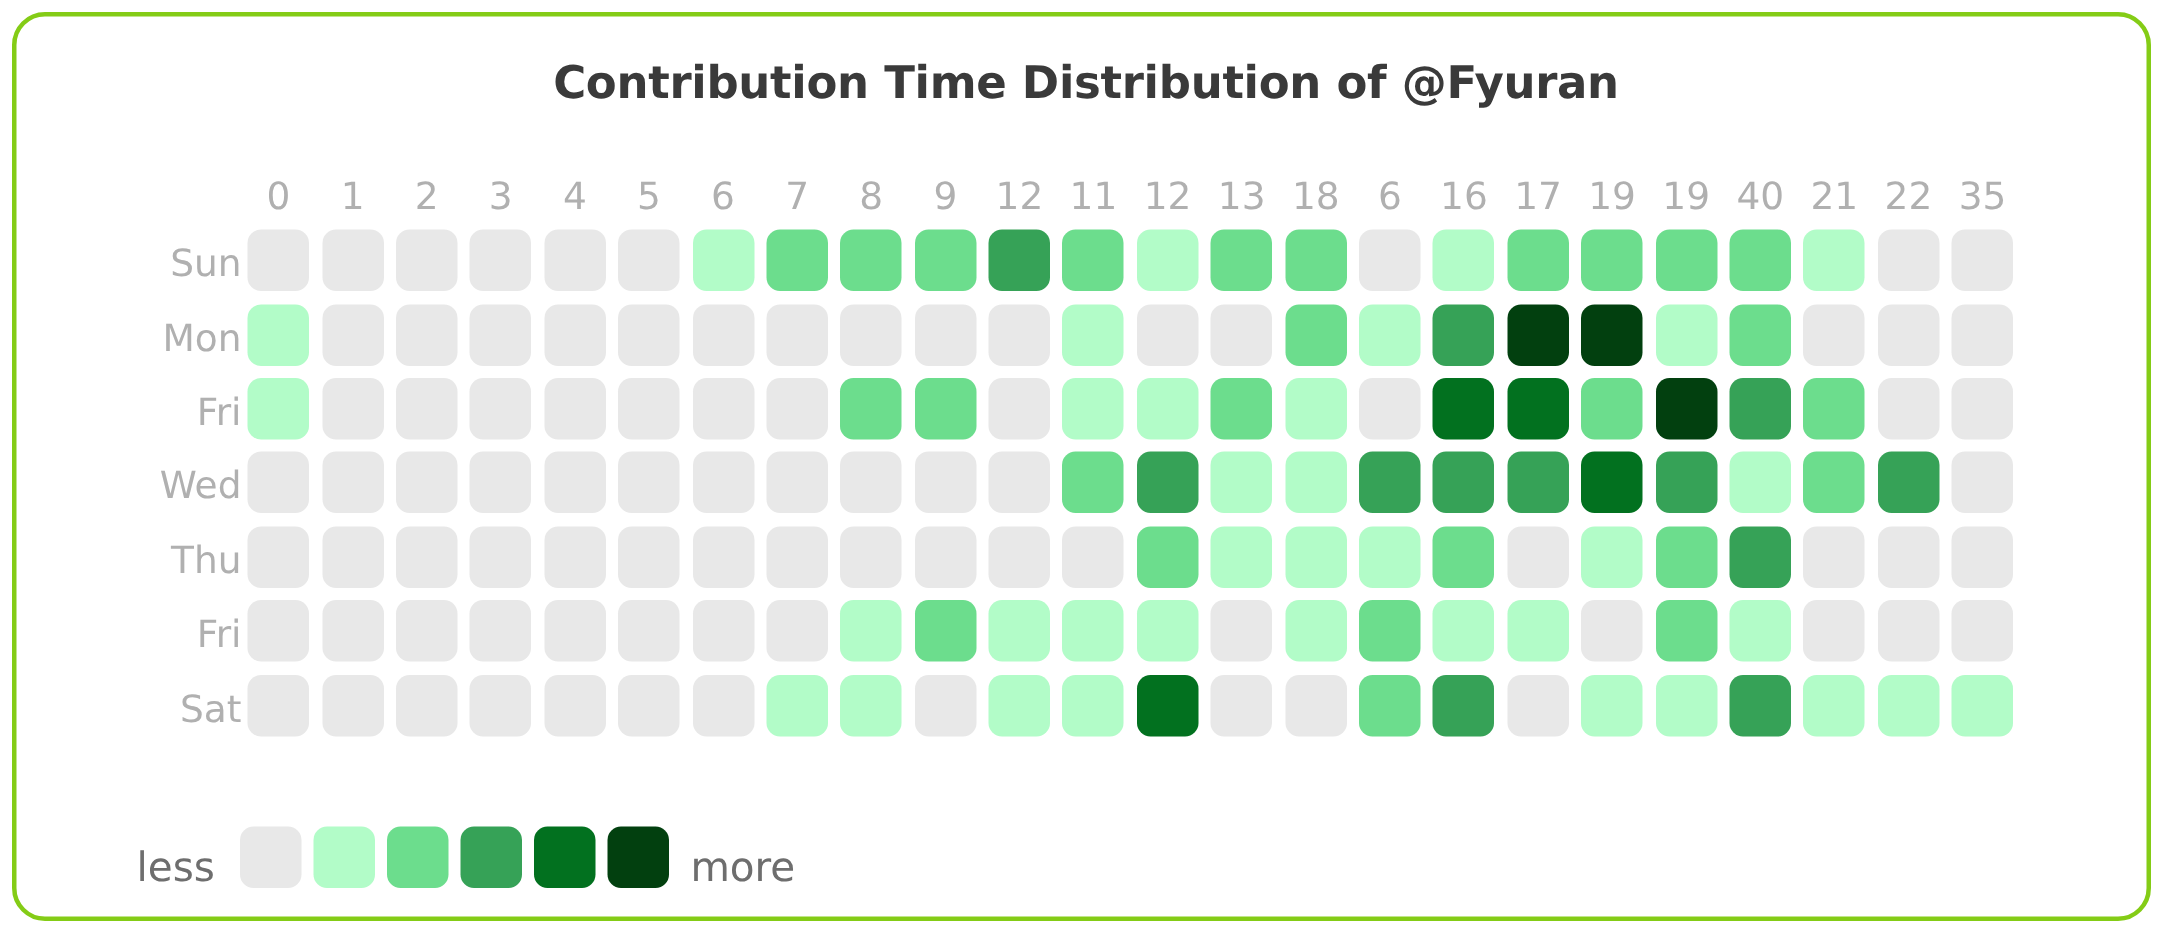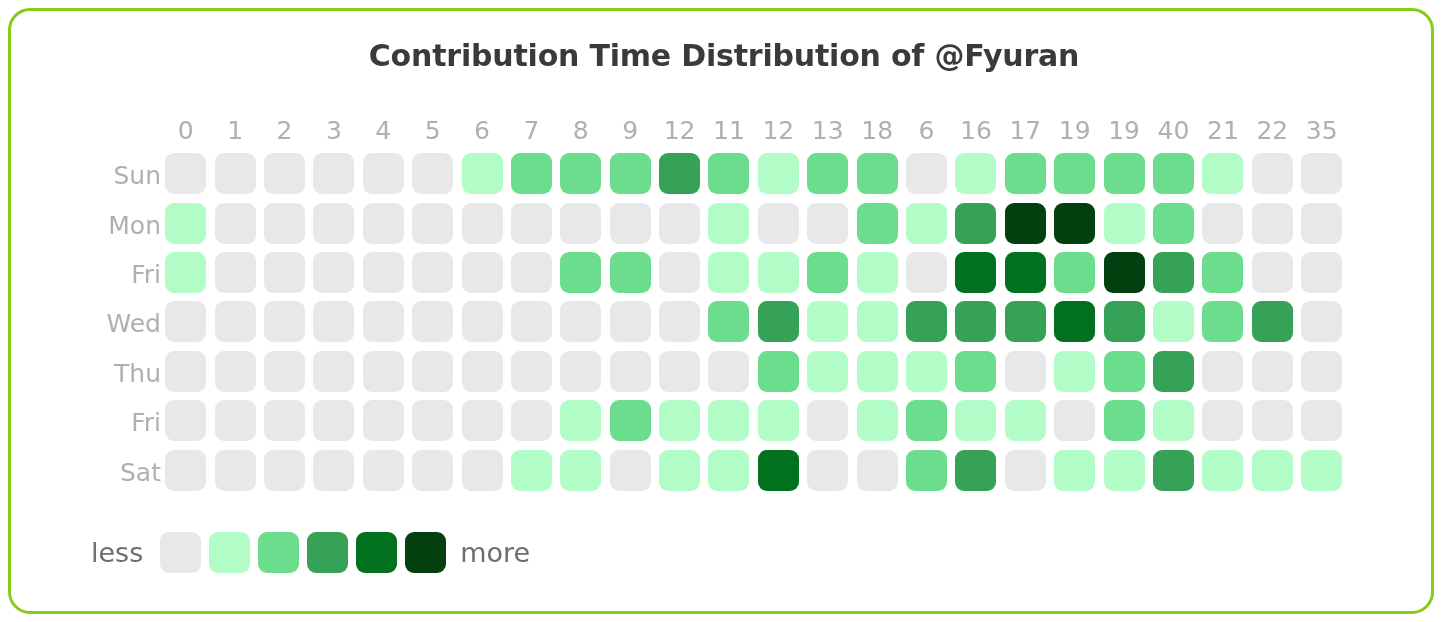--- a/index.html
+++ b/index.html
@@ -88,9 +88,9 @@
   .legend {
     position: absolute;
     left: 80px;
-    top: 517px;
+    top: 533px;
     display: flex;
-    align-items: center;
+    align-items: flex-end;
     height: 48px;
   }
   .legend-text {

